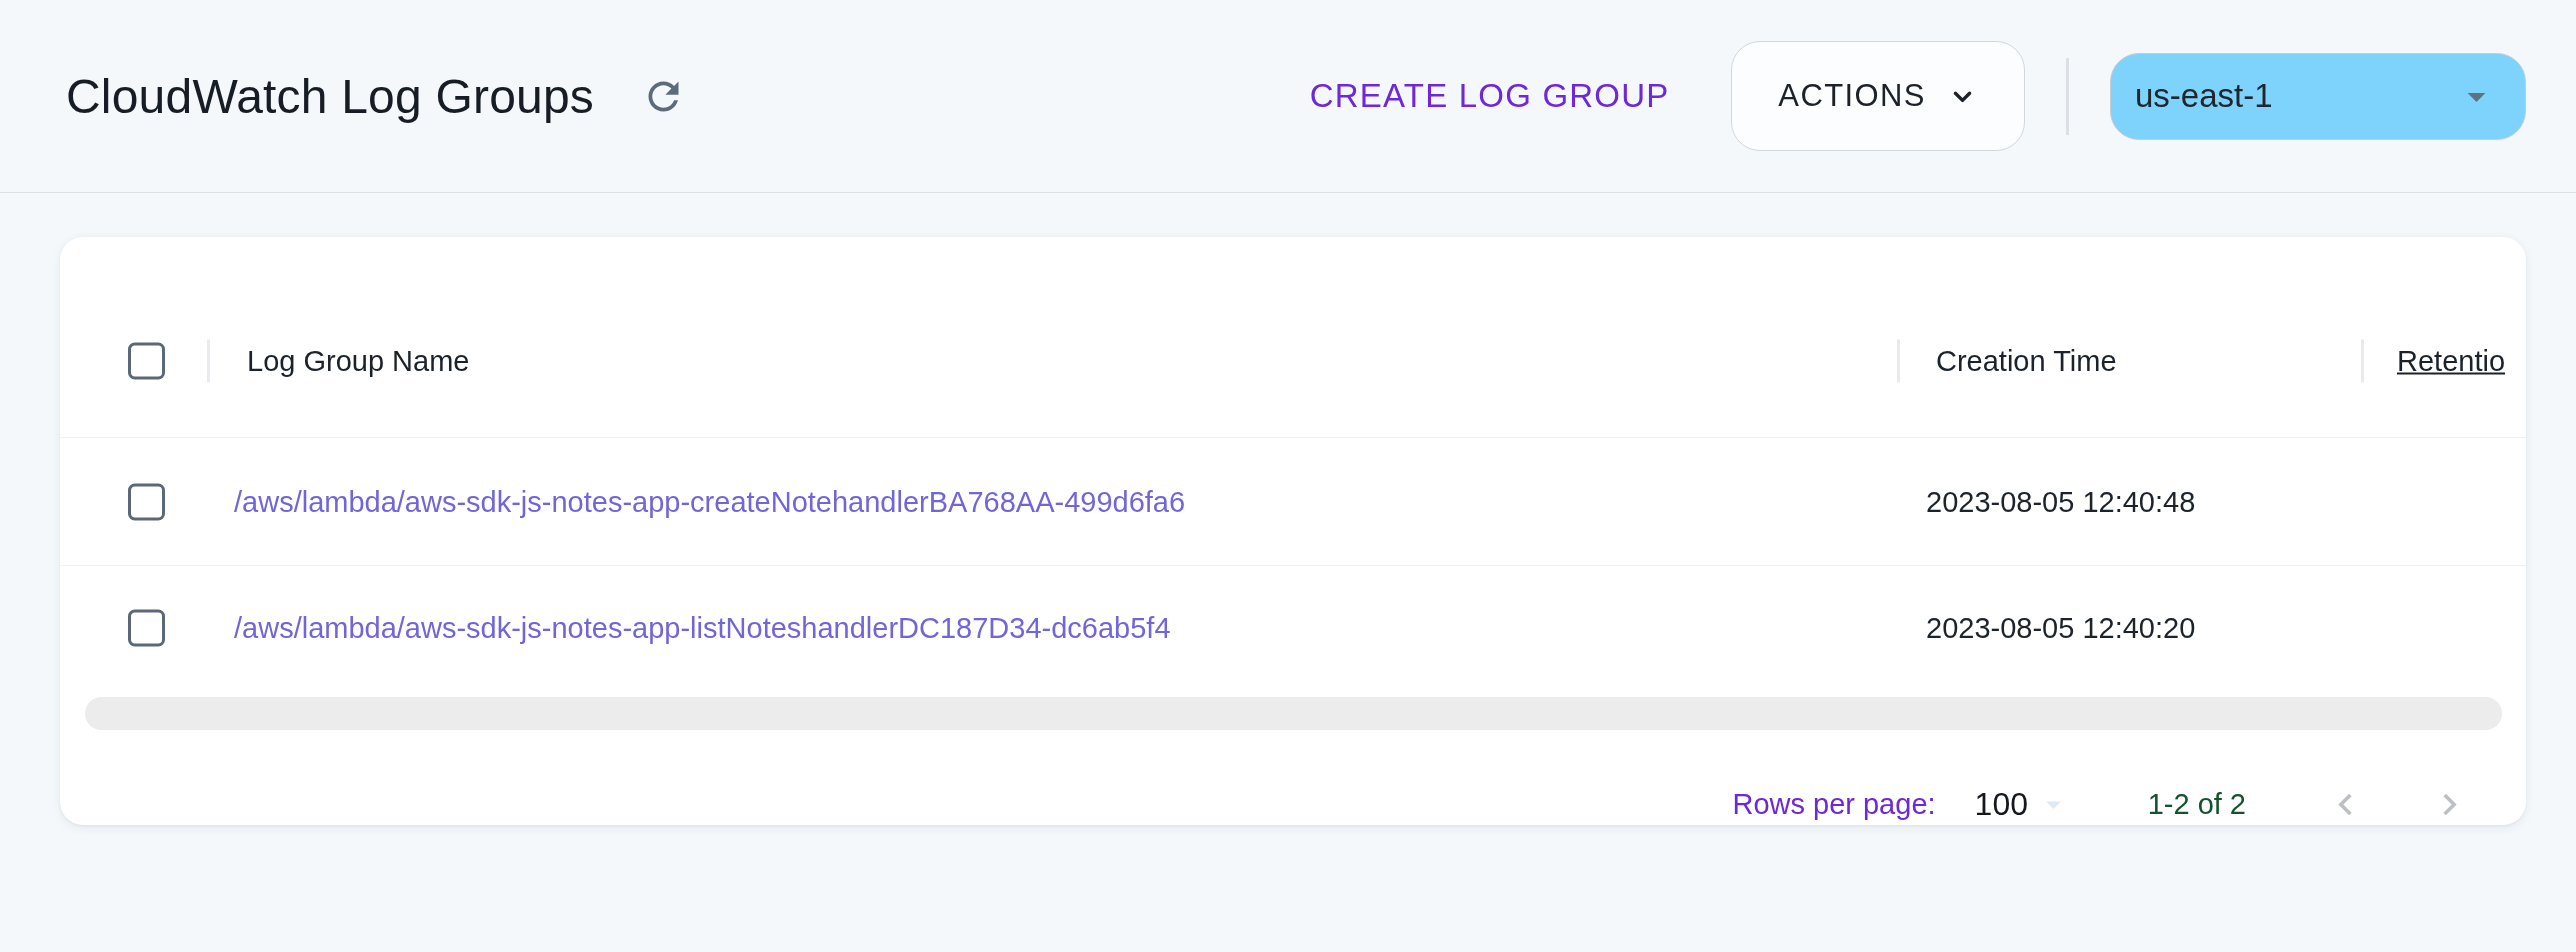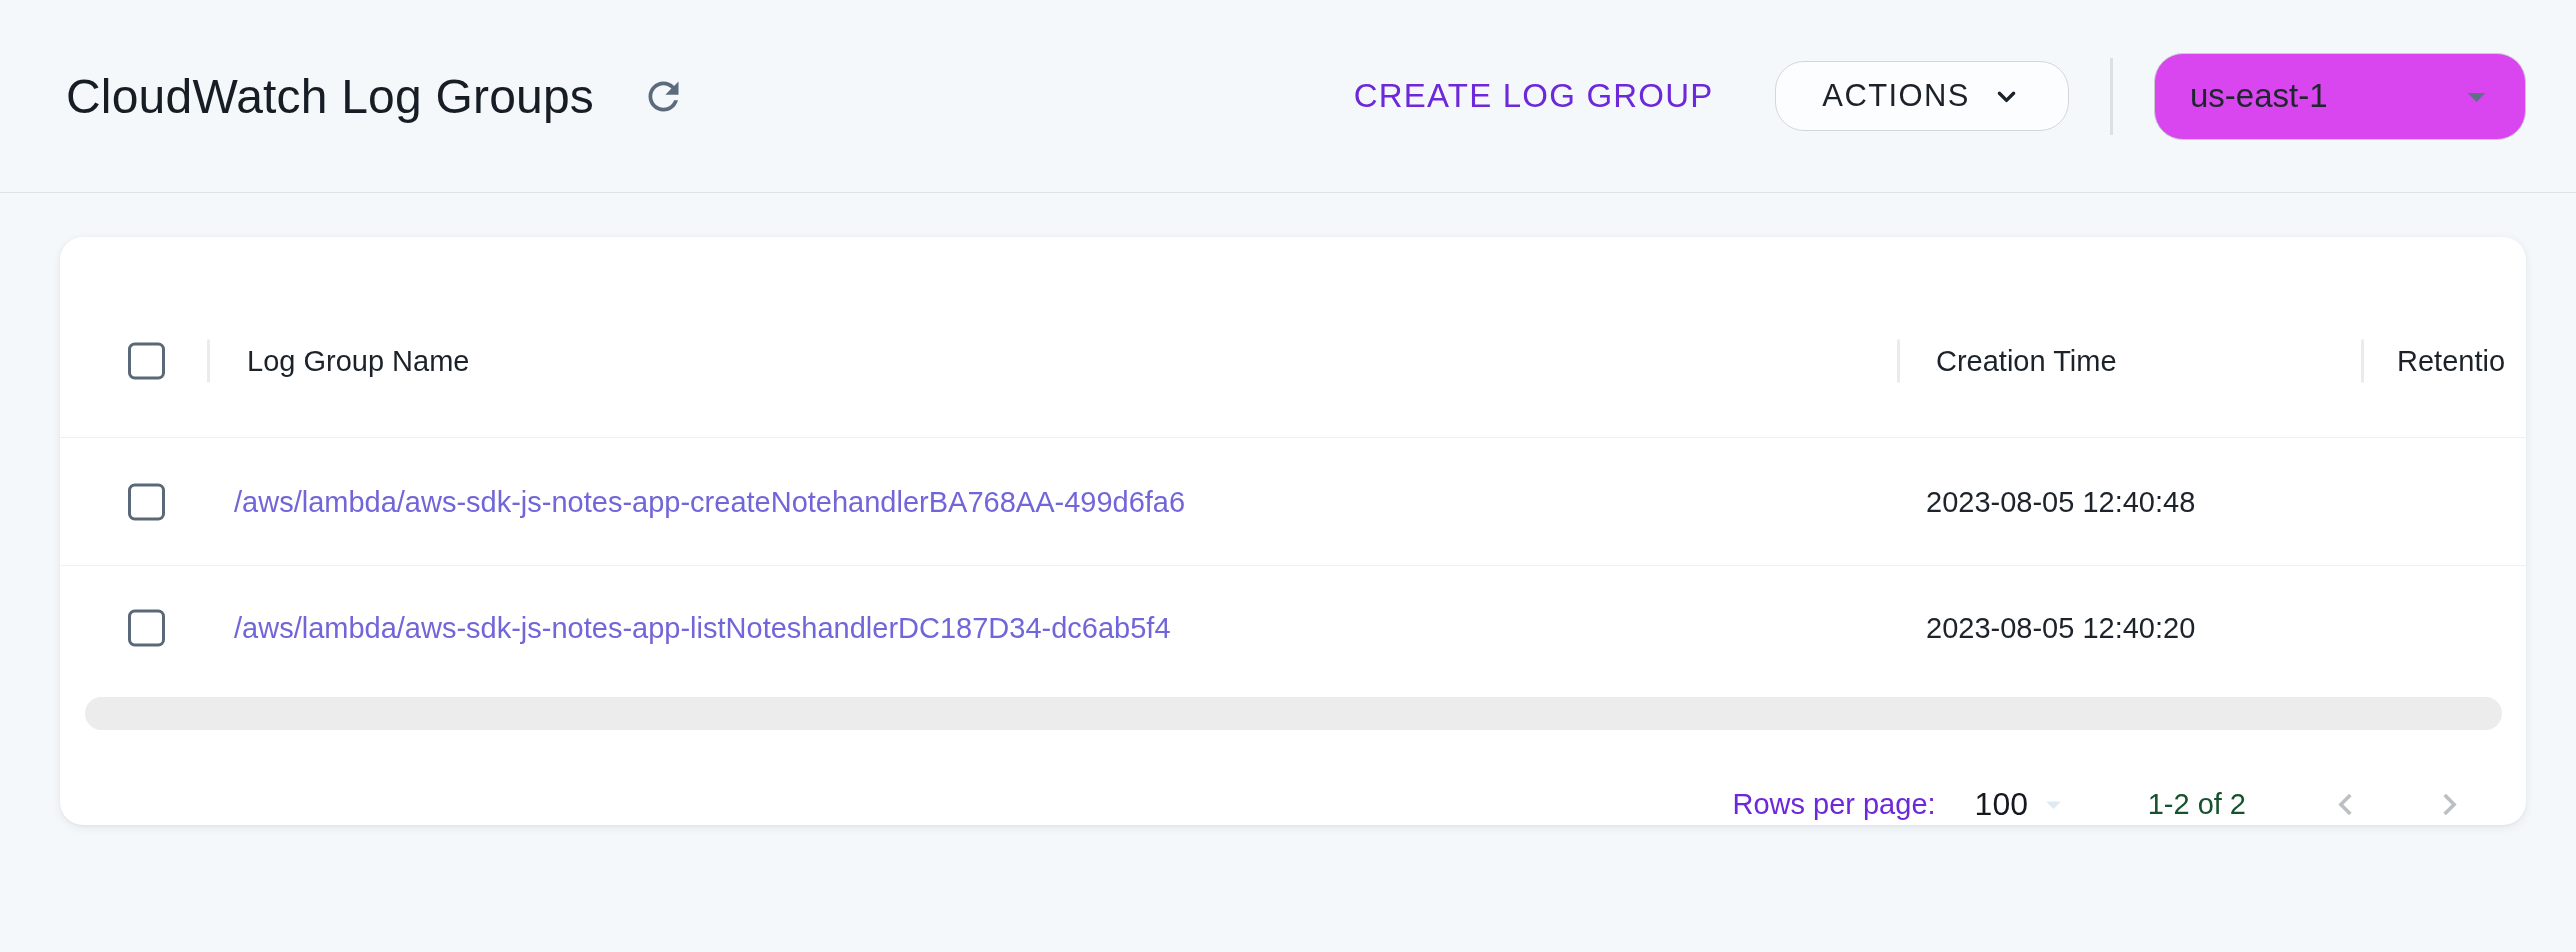--- a/index.html
+++ b/index.html
@@ -43,7 +43,7 @@
     margin-right:54px;
   }
   .actions-btn {
-    width:294px; height:70px;
+    width:294px; height:110px;
     display:flex; align-items:center; justify-content:center;
     gap:21px;
     background:#fcfdfe;

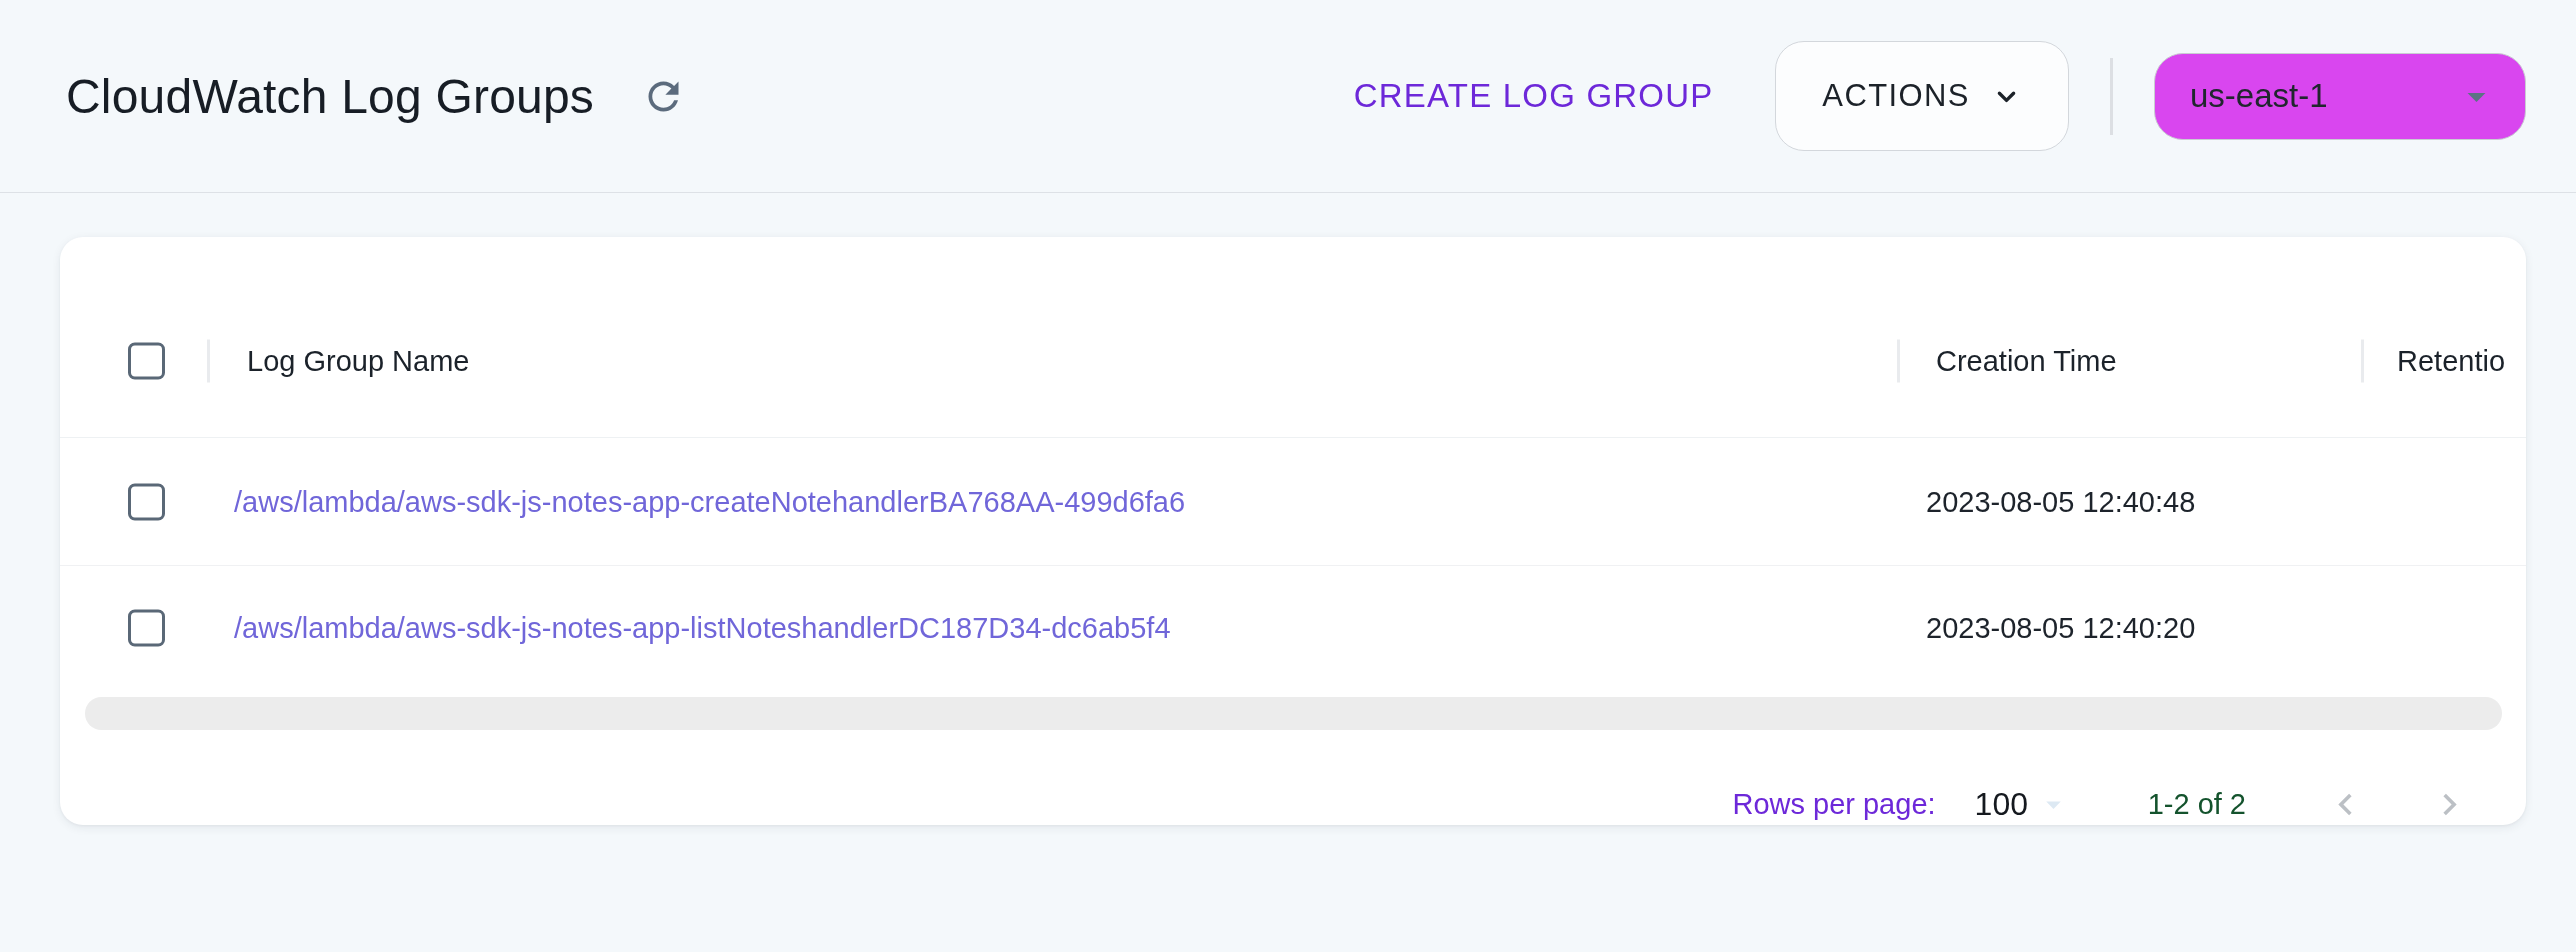--- a/index.html
+++ b/index.html
@@ -60,13 +60,13 @@
     margin:0 41px;
   }
   .region-select {
-    width:372px; height:87px;
+    width:416px; height:87px;
     display:flex; align-items:center;
-    background:#d946ef;
+    background:#7dd3fc;
     border:1.9px solid #c9cdd2;
     border-radius:29px;
     cursor:pointer;
-    padding:0 27px 0 35px;
+    padding:0 27px 0 24px;
     font-size:33px; color:#20262e;
   }
   .region-select .region-label { flex:1; }

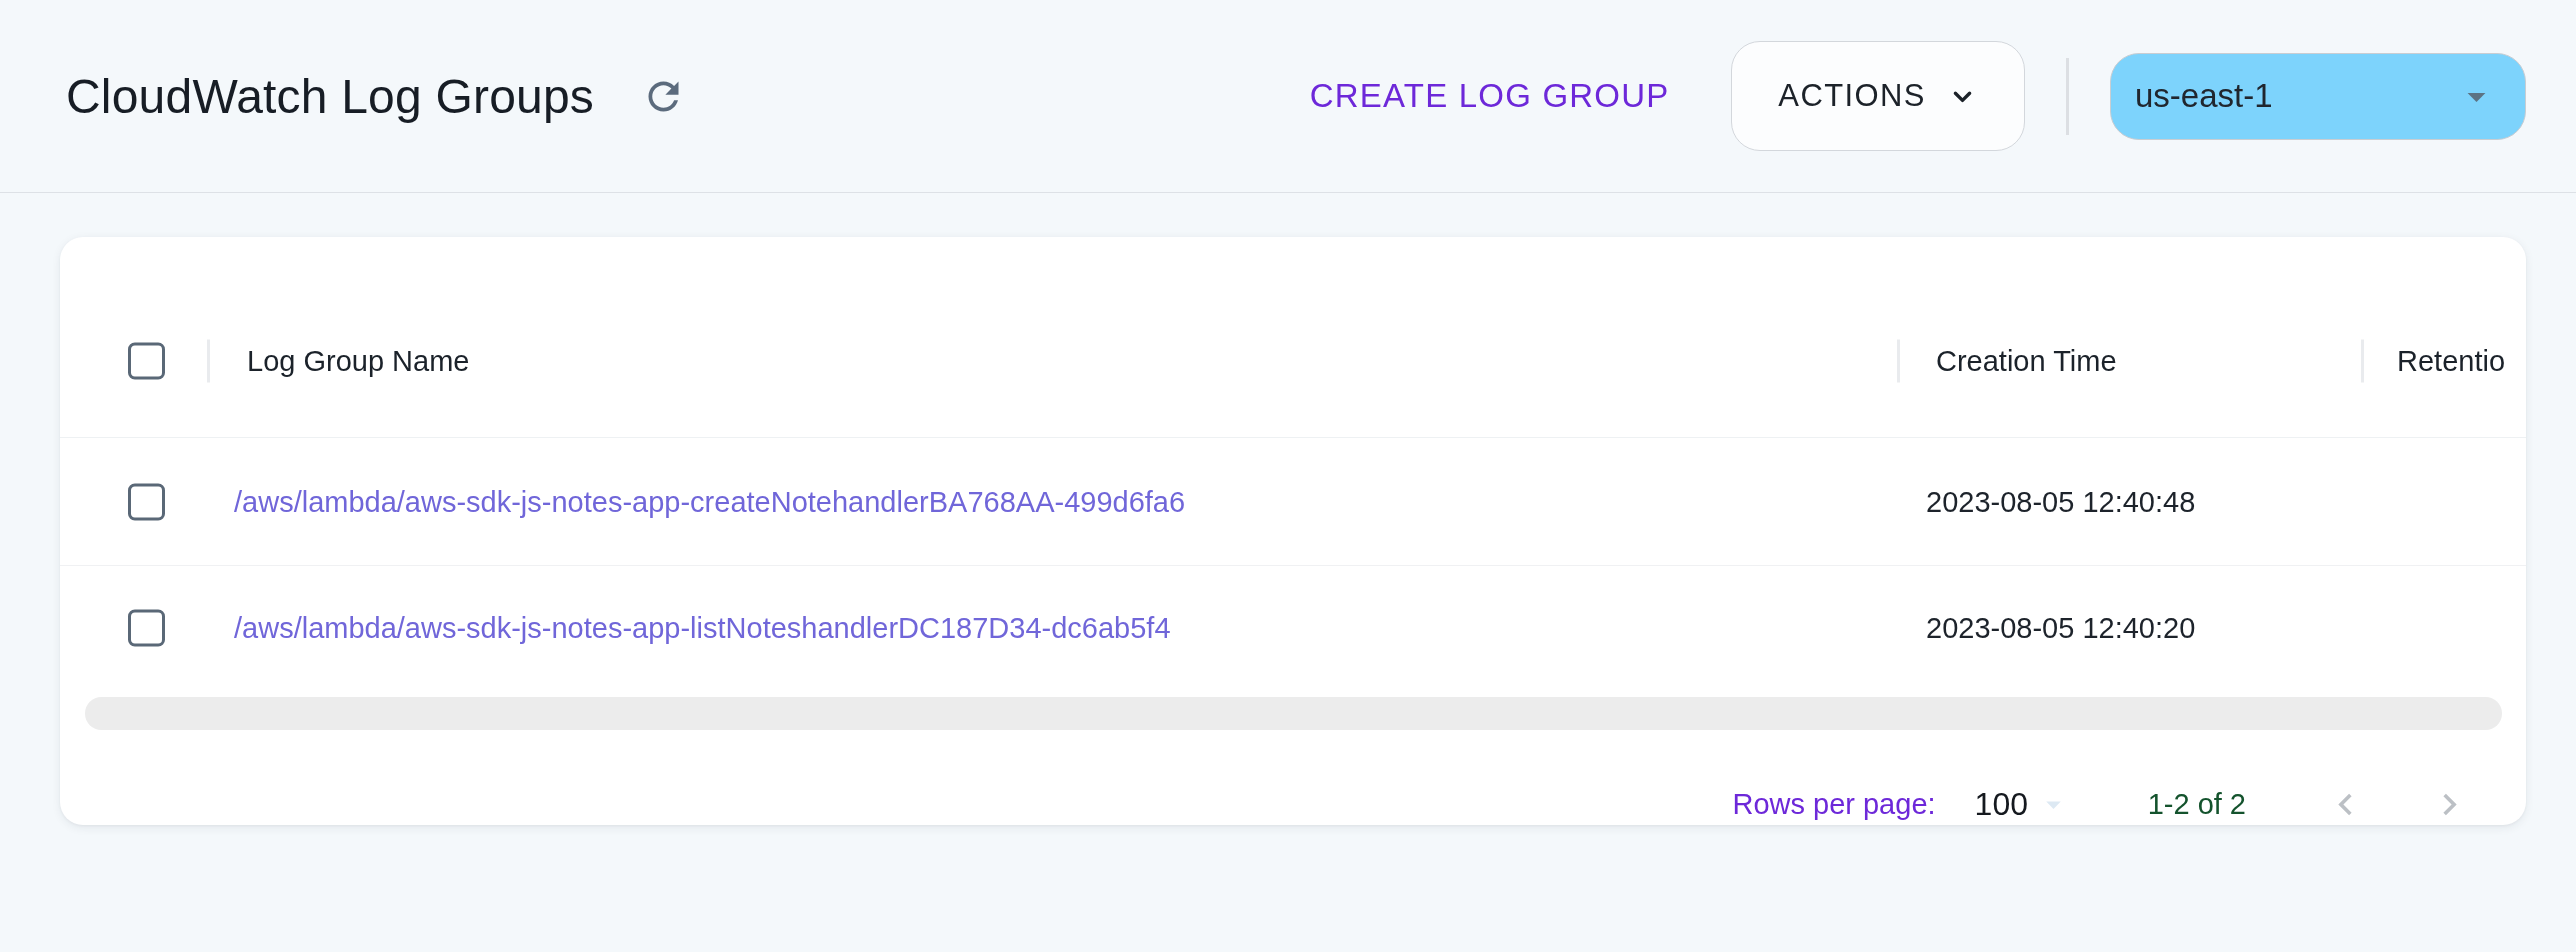--- a/index.html
+++ b/index.html
@@ -108,7 +108,7 @@
   .th { font-size:29px; color:#1b222a; white-space:nowrap; }
   .th-name      { left:187px; }
   .th-creation  { left:1876px; }
-  .th-retention { left:2337px; }
+  .th-retention { left:2337px;text-decoration:underline; }
 
   .loggroup-link {
     left:174px;

